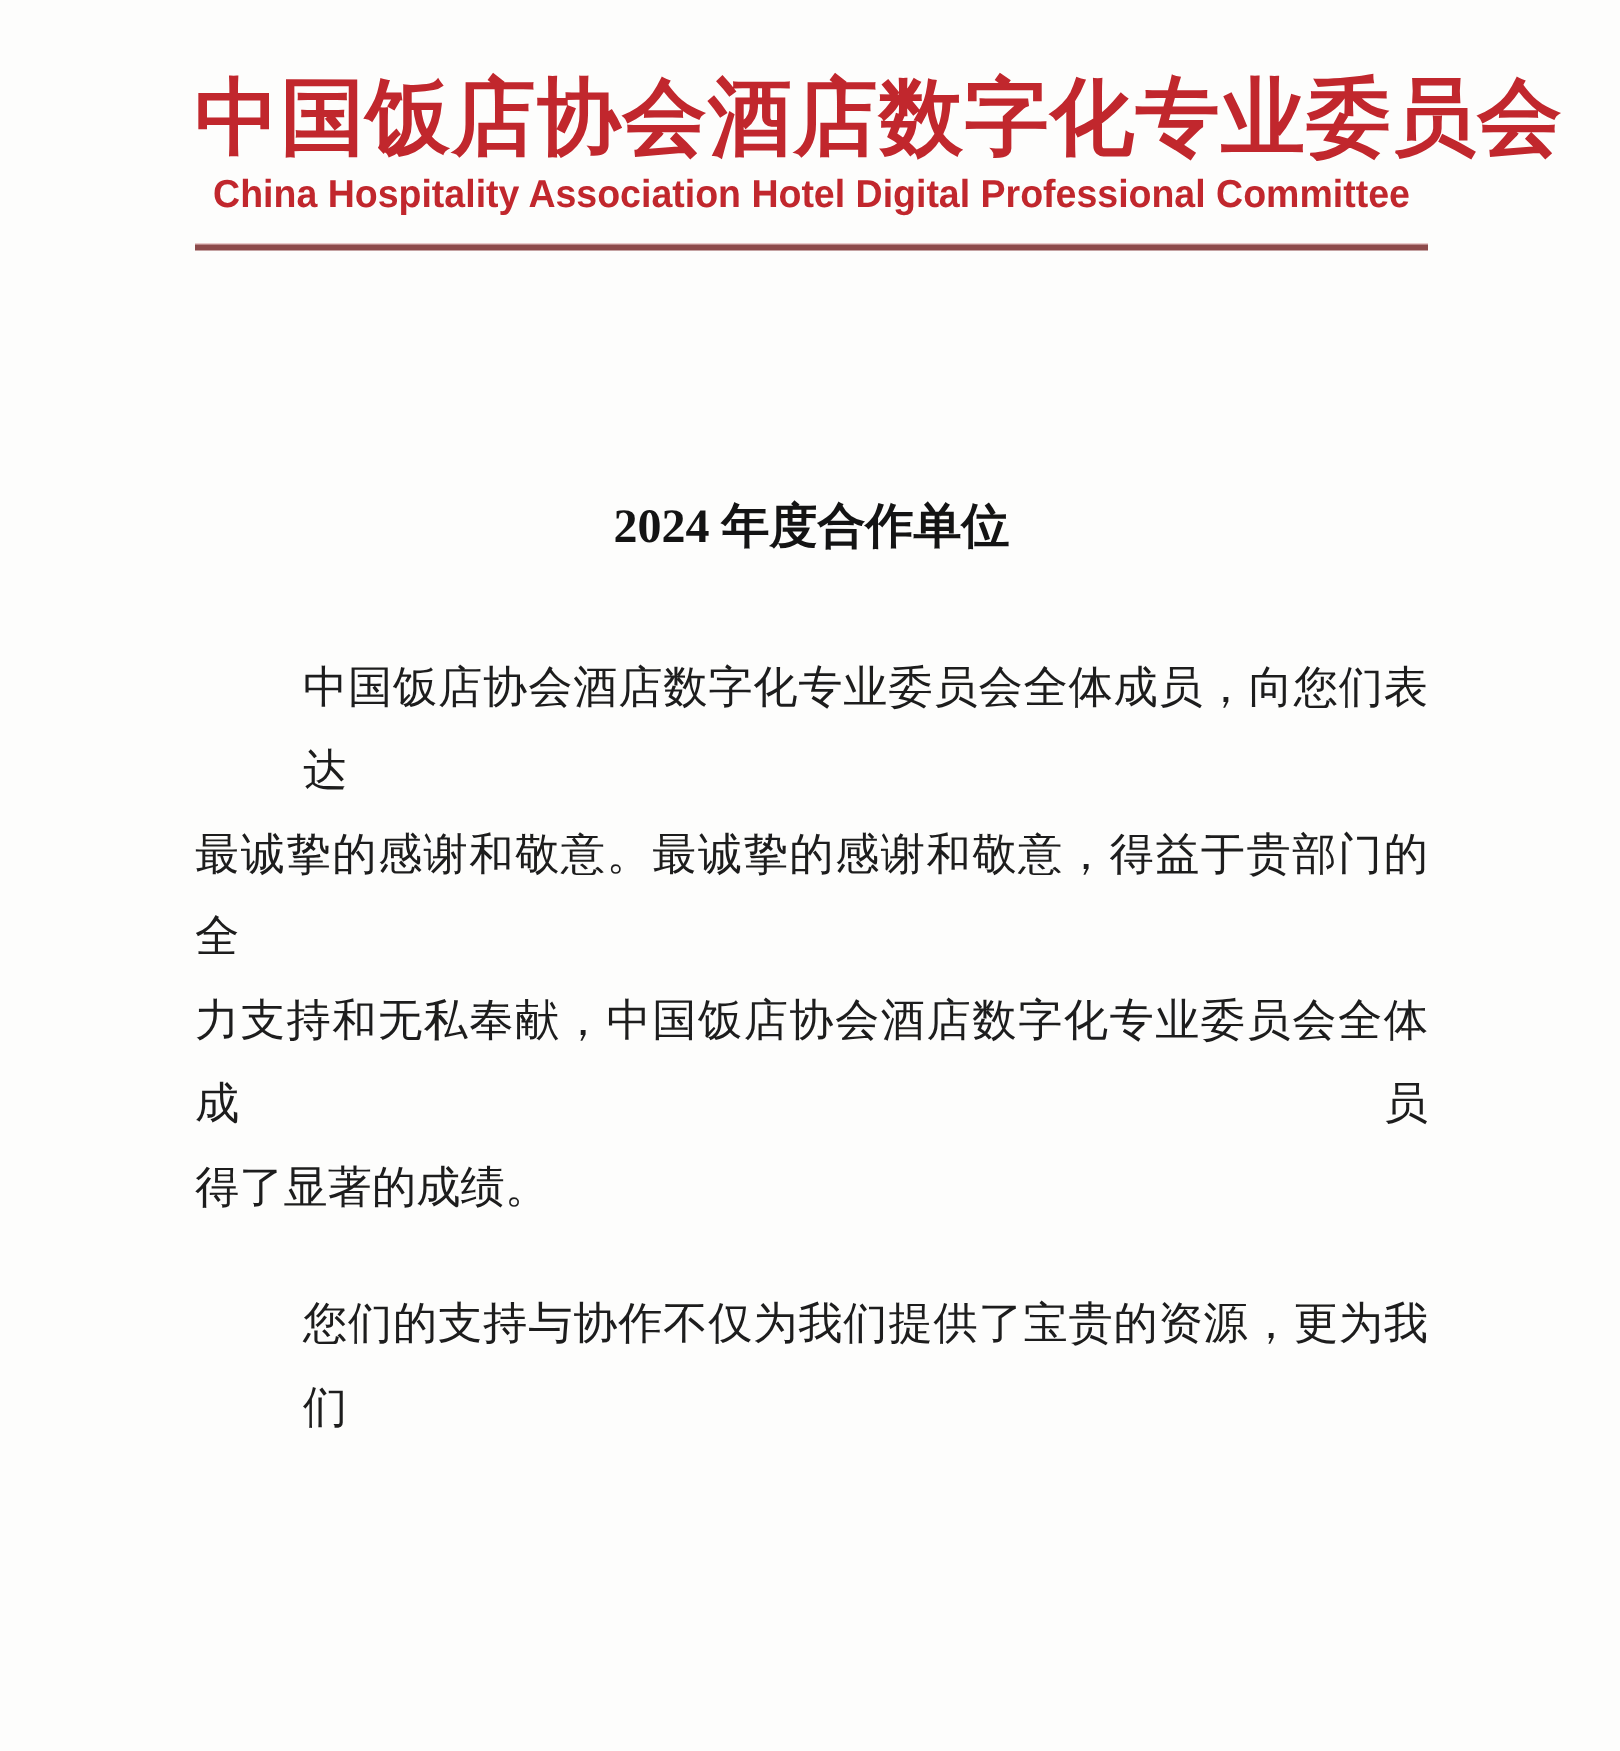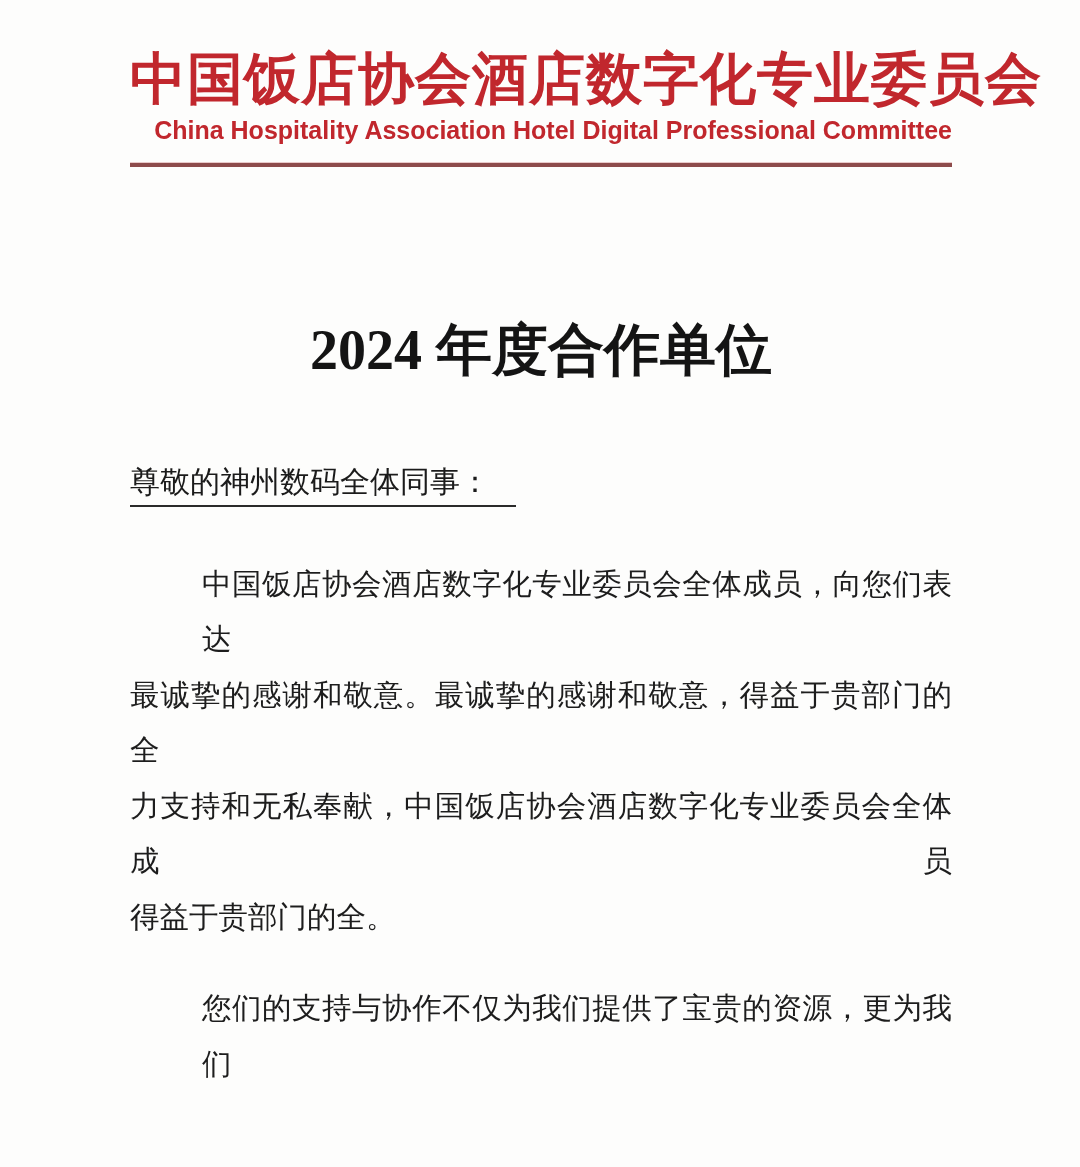--- a/index.html
+++ b/index.html
@@ -20,7 +20,7 @@
     padding: 50px 128px 0 130px;
   }
   
-  .letterhead { text-align: right; }
+  .letterhead { text-align: center; }
   .letterhead-zh {
     font-size: 56px;
     font-weight: 700;

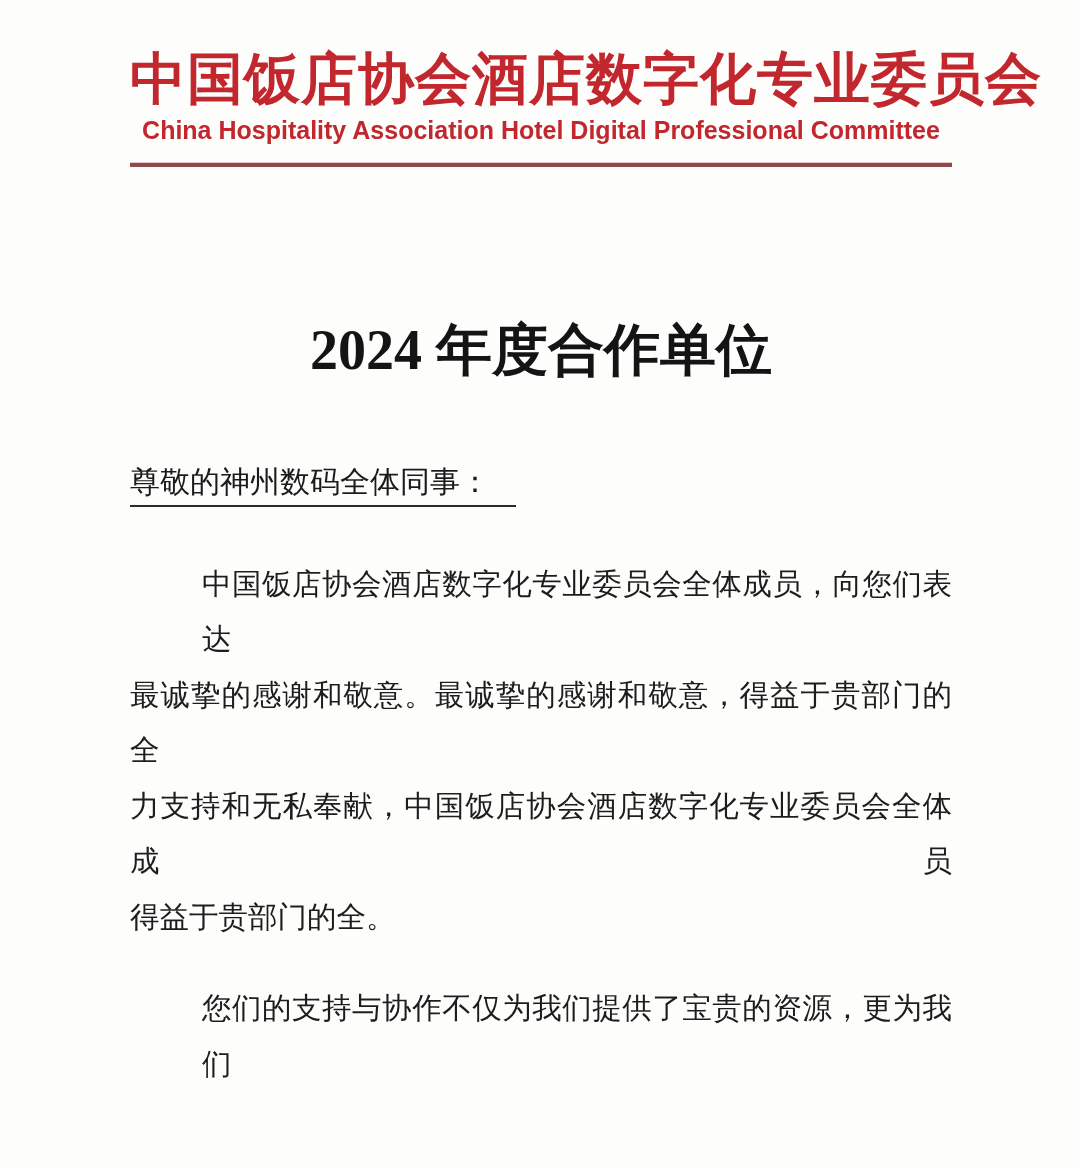--- a/index.html
+++ b/index.html
@@ -50,7 +50,7 @@
     margin-top: 152px;
     text-align: center;
     font-weight: 700;
-    font-size: 56px;
+    font-size: 32px;
     line-height: 63px;
     color: #141414;
   }

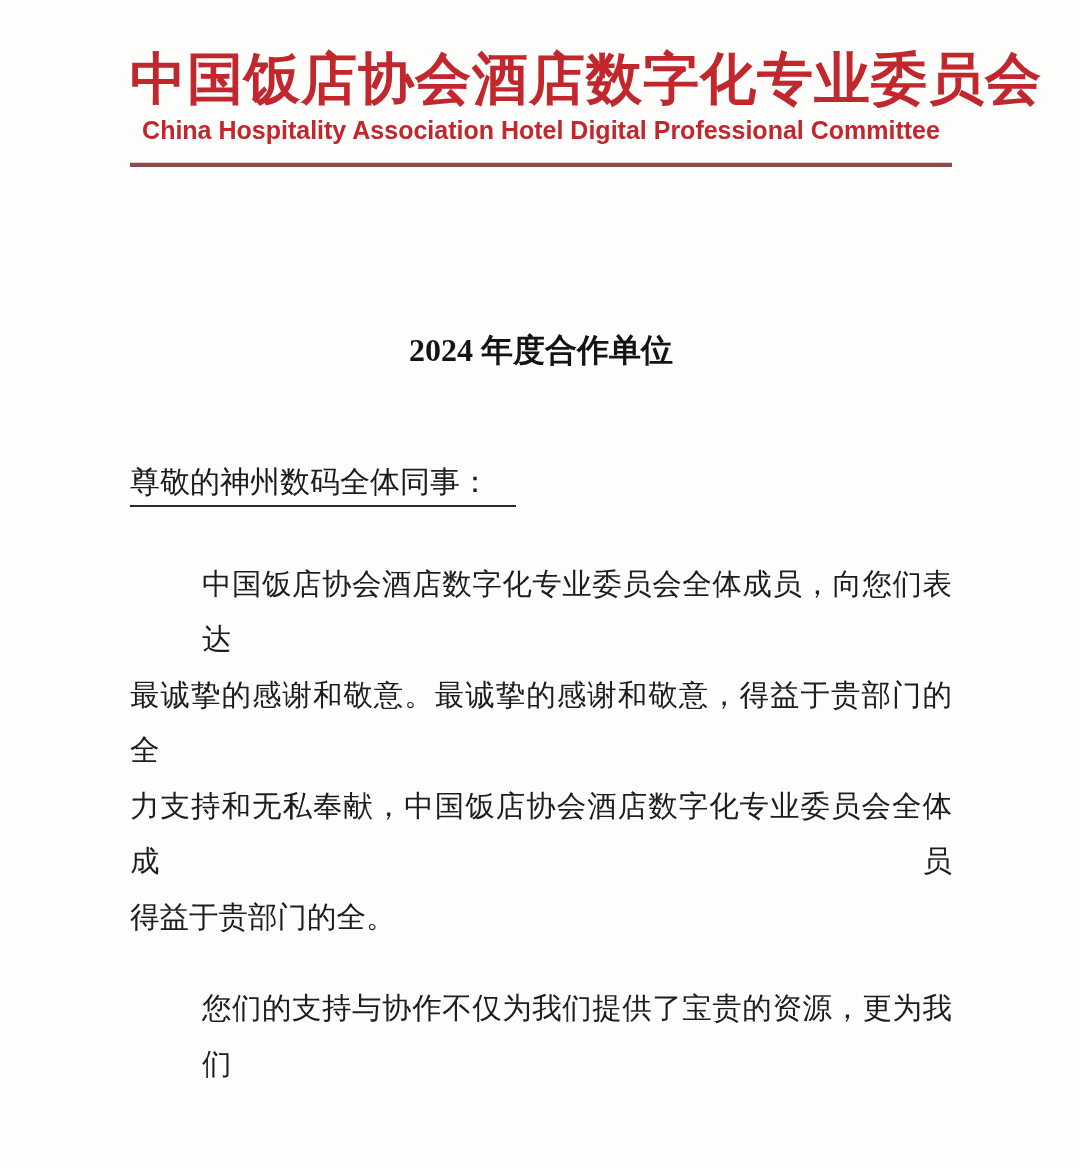--- a/index.html
+++ b/index.html
@@ -97,9 +97,6 @@
     <div>2024 年度合作单位</div>
   </div>
 
-  <div class="salutation">
-    <span class="underlined">尊敬的神州数码全体同事：</span>
-  </div>
 
   <div class="letter-body">
 

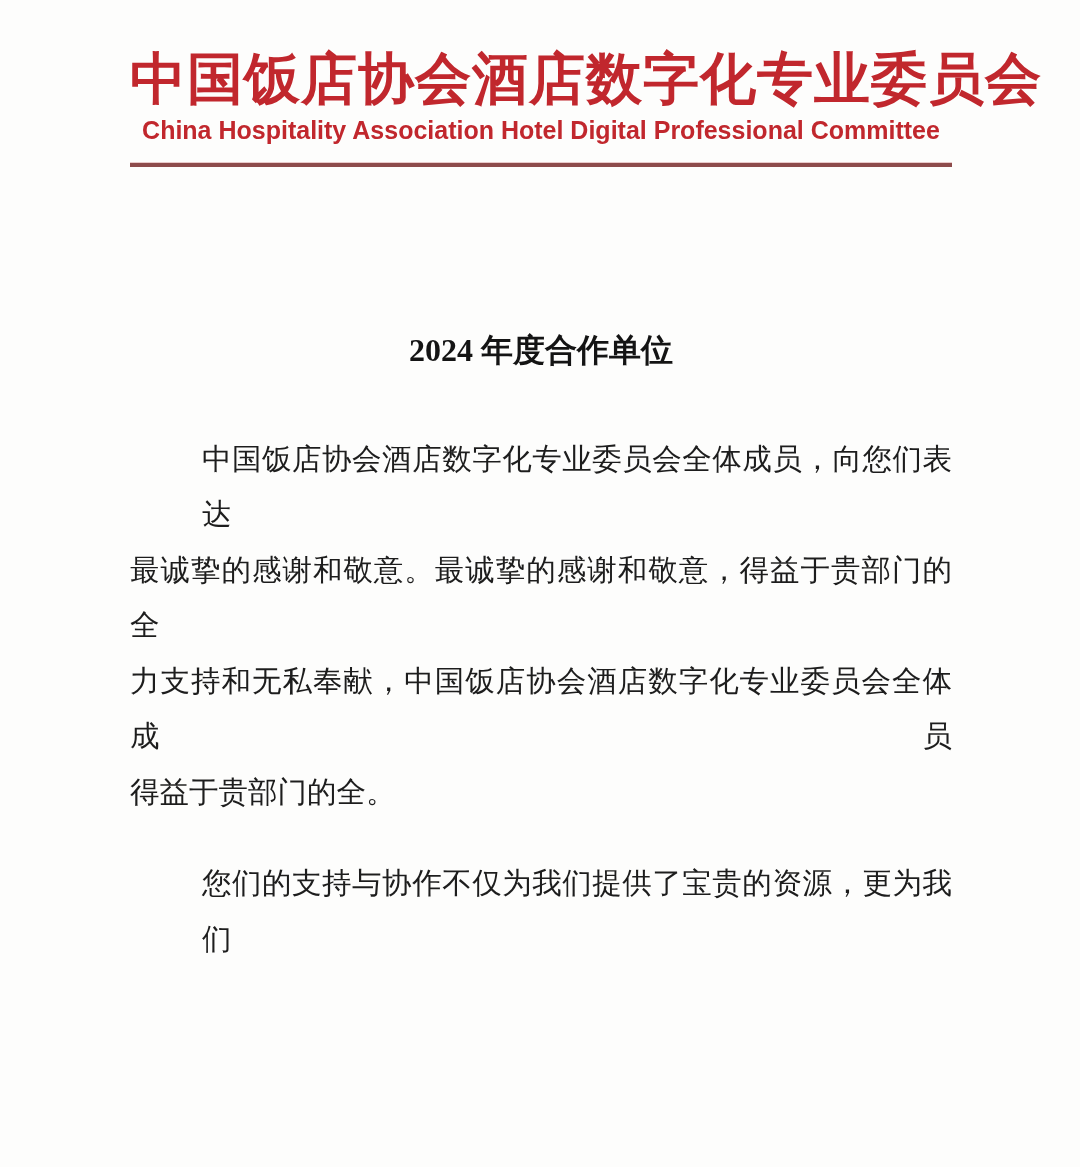--- a/index.html
+++ b/index.html
@@ -103,7 +103,7 @@
     <p class="line indent just">中国饭店协会酒店数字化专业委员会全体成员，向您们表达</p>
     <p class="line just">最诚挚的感谢和敬意。最诚挚的感谢和敬意，得益于贵部门的全</p>
     <p class="line just">力支持和无私奉献，中国饭店协会酒店数字化专业委员会全体成员</p>
-    <p class="line">得益于贵部门的全。</p>
+    <p class="line">得了显著的成绩。</p>
 
     <div class="para-gap"></div>
 

